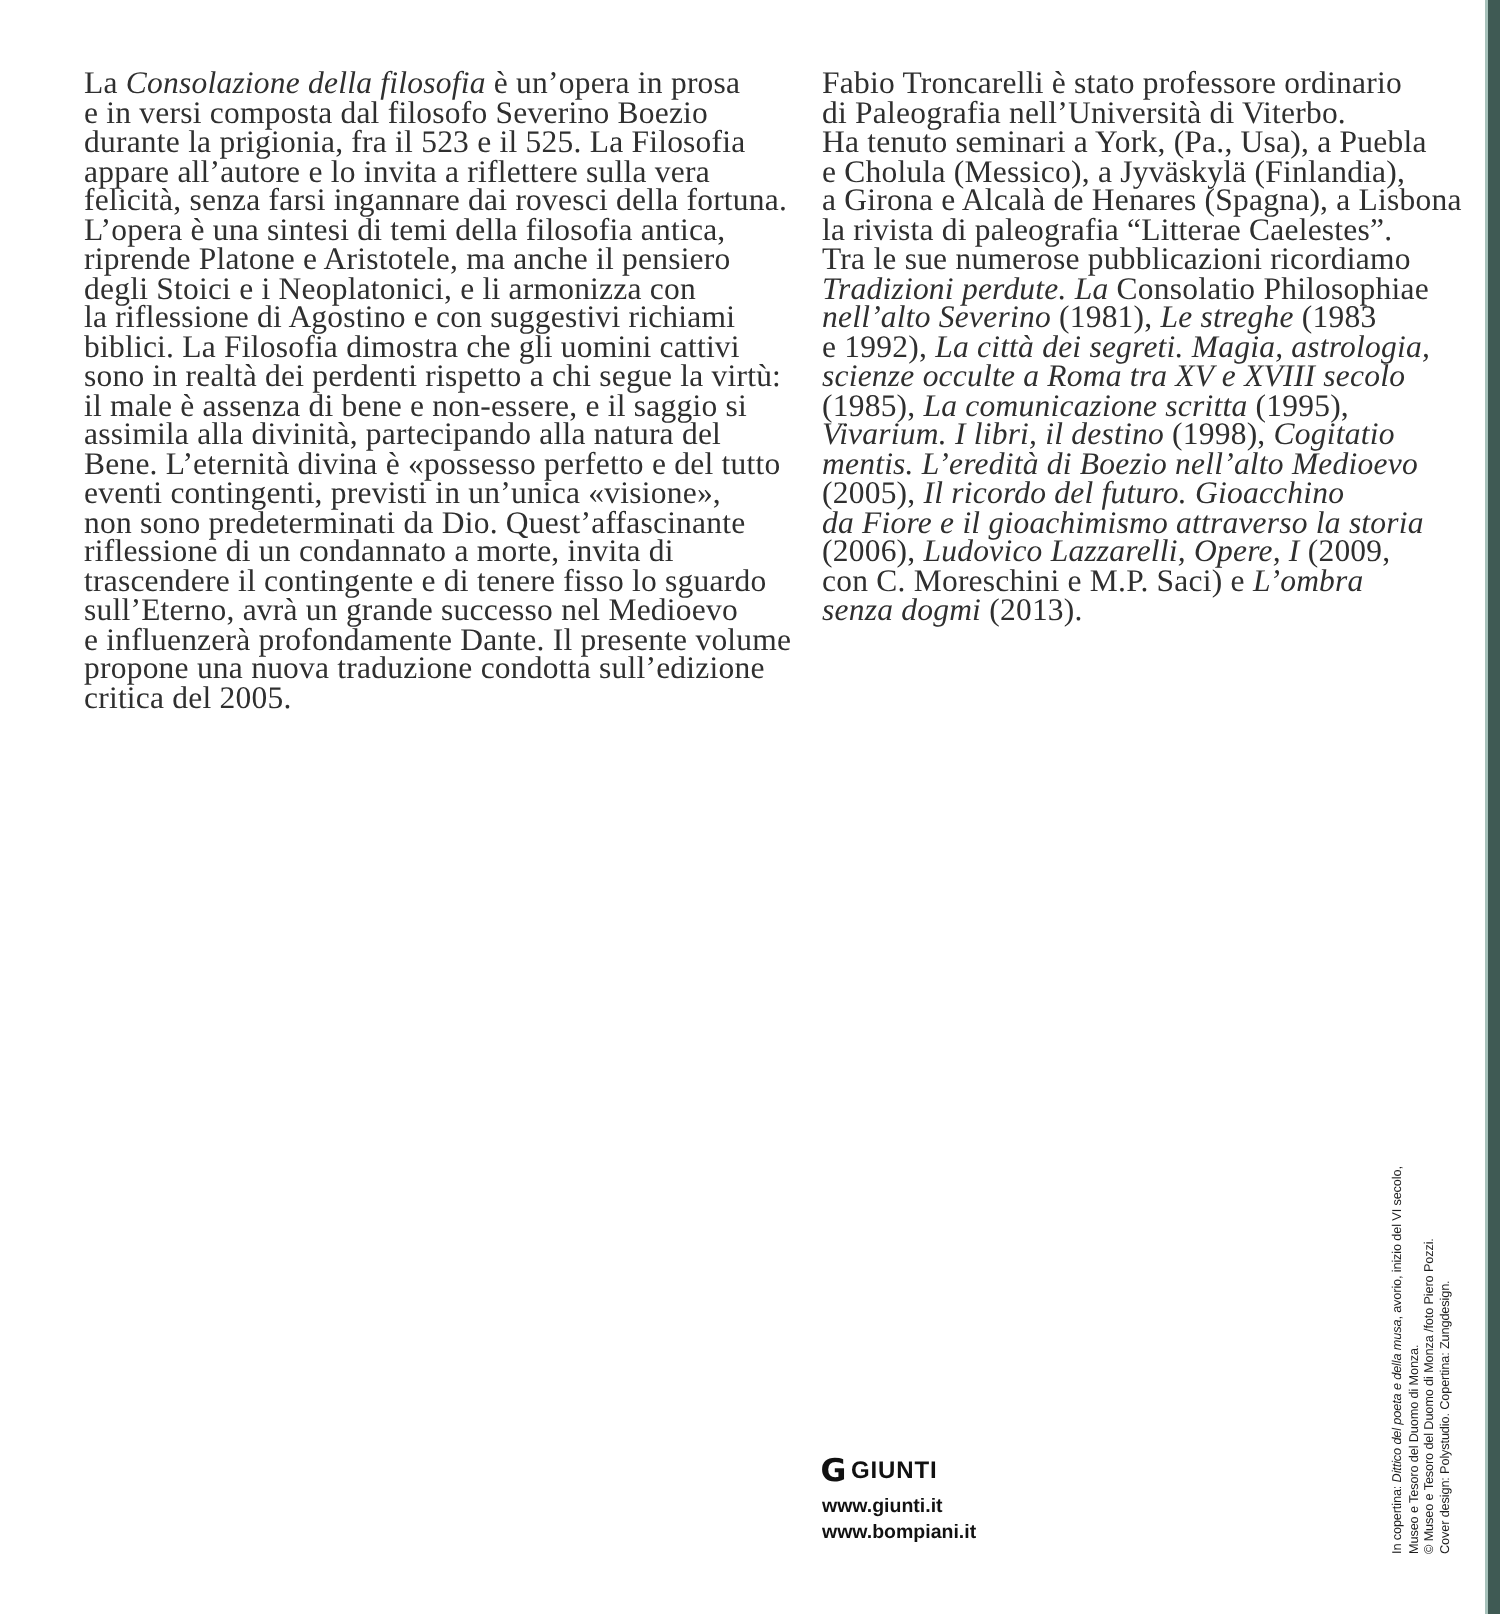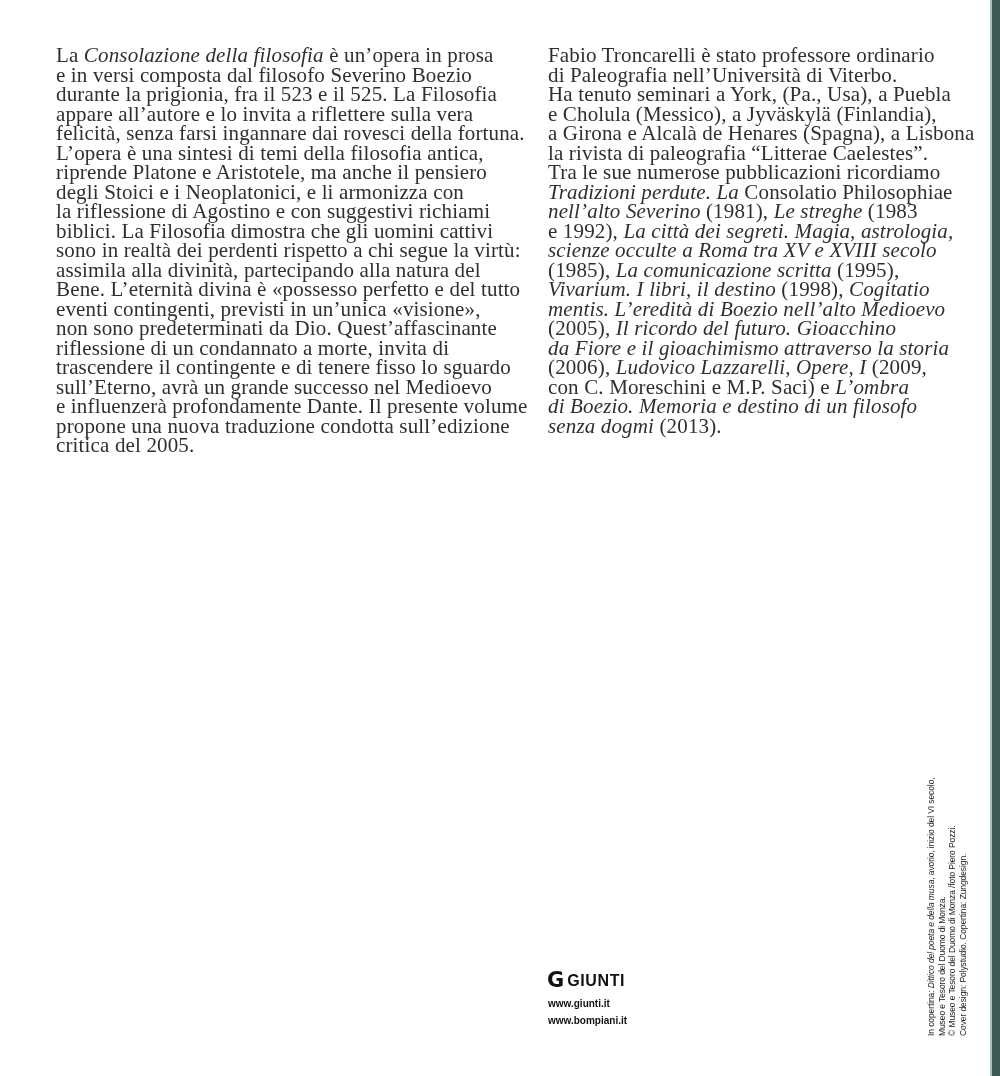--- a/index.html
+++ b/index.html
@@ -103,6 +103,7 @@
     <div class="tline"><span>la riflessione di Agostino e con suggestivi richiami</span></div>
     <div class="tline"><span>biblici. La Filosofia dimostra che gli uomini cattivi</span></div>
     <div class="tline"><span>sono in realtà dei perdenti rispetto a chi segue la virtù:</span></div>
+    <div class="tline"><span>il male è assenza di bene e non-essere, e il saggio si</span></div>
     <div class="tline"><span>assimila alla divinità, partecipando alla natura del</span></div>
     <div class="tline"><span>Bene. L’eternità divina è «possesso perfetto e del tutto</span></div>
     <div class="tline"><span>eventi contingenti, previsti in un’unica «visione»,</span></div>

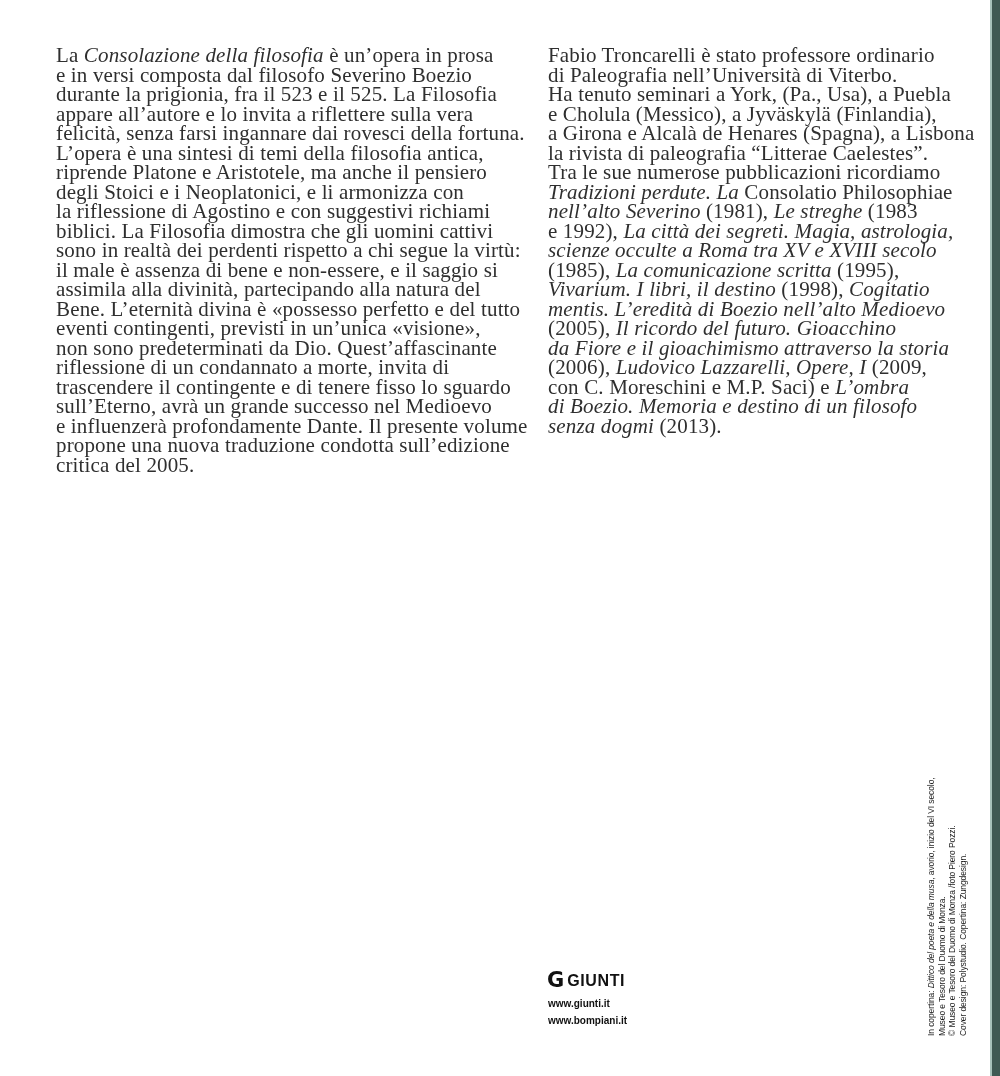--- a/index.html
+++ b/index.html
@@ -135,7 +135,6 @@
     <div class="tline"><span class="it">da Fiore e il gioachimismo attraverso la storia</span></div>
     <div class="tline"><span>(2006), </span><span class="it">Ludovico Lazzarelli, Opere, I</span><span> (2009,</span></div>
     <div class="tline"><span>con C. Moreschini e M.P. Saci) e </span><span class="it">L’ombra</span></div>
-    <div class="tline"><span class="it">di Boezio. Memoria e destino di un filosofo</span></div>
     <div class="tline"><span class="it">senza dogmi</span><span> (2013).</span></div>
   </div>
 

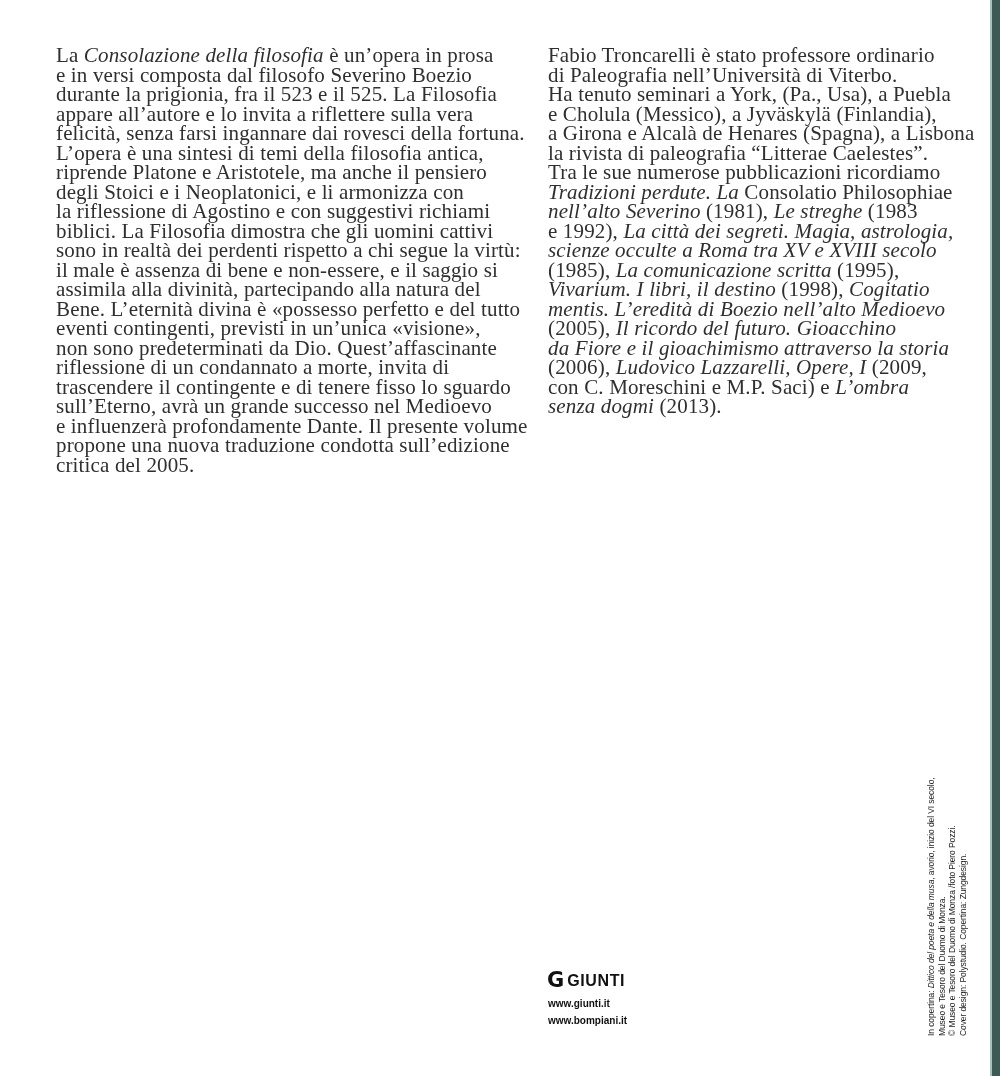--- a/index.html
+++ b/index.html
@@ -68,7 +68,7 @@
     top: 996px;
     font-family: "Liberation Sans", sans-serif;
     font-weight: bold;
-    font-size: 10px;
+    font-size: 13px;
     line-height: 16.5px;
     color: #111111;
   }

